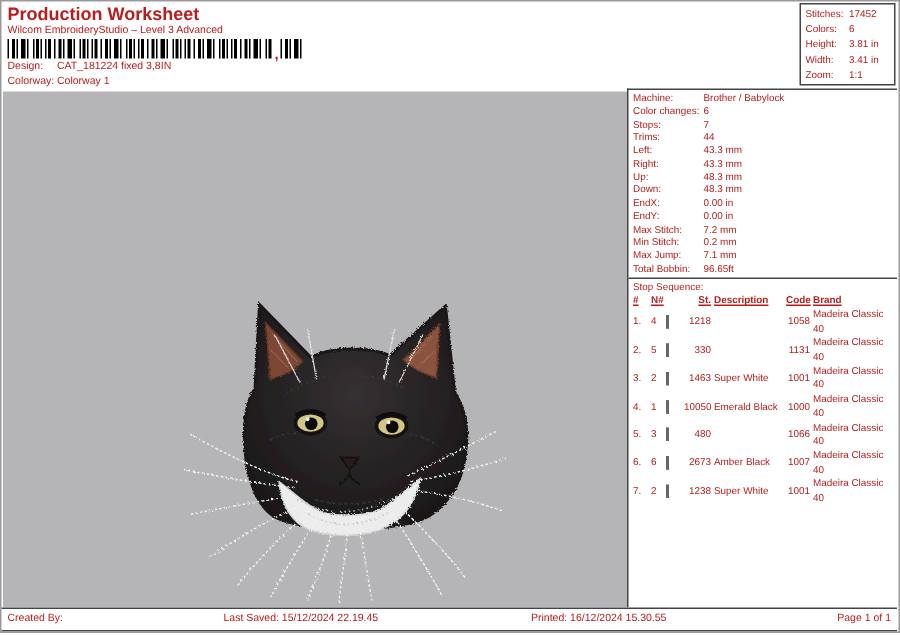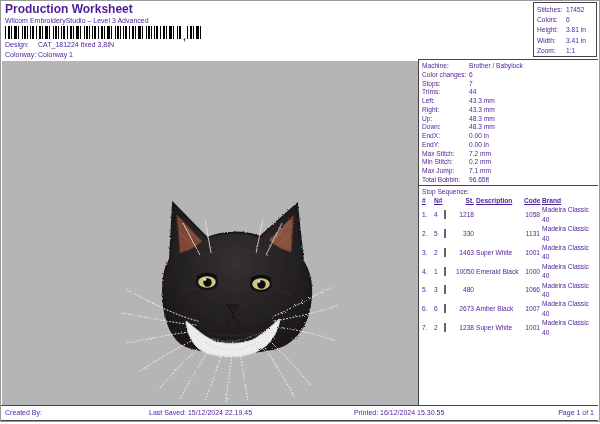--- a/index.html
+++ b/index.html
@@ -4,7 +4,7 @@
 <style>
   html,body{margin:0;padding:0;background:#fff;}
   .sheet{position:relative;width:600px;height:424px;background:#ffffff;
-         font-family:"Liberation Sans",sans-serif;color:#4c1d95;overflow:hidden;}
+         font-family:"Liberation Sans",sans-serif;color:#b91c1c;overflow:hidden;}
   .frame{position:absolute;left:0;top:0;width:598px;height:420px;border:1px solid #9a9a9a;pointer-events:none;}
 
   

